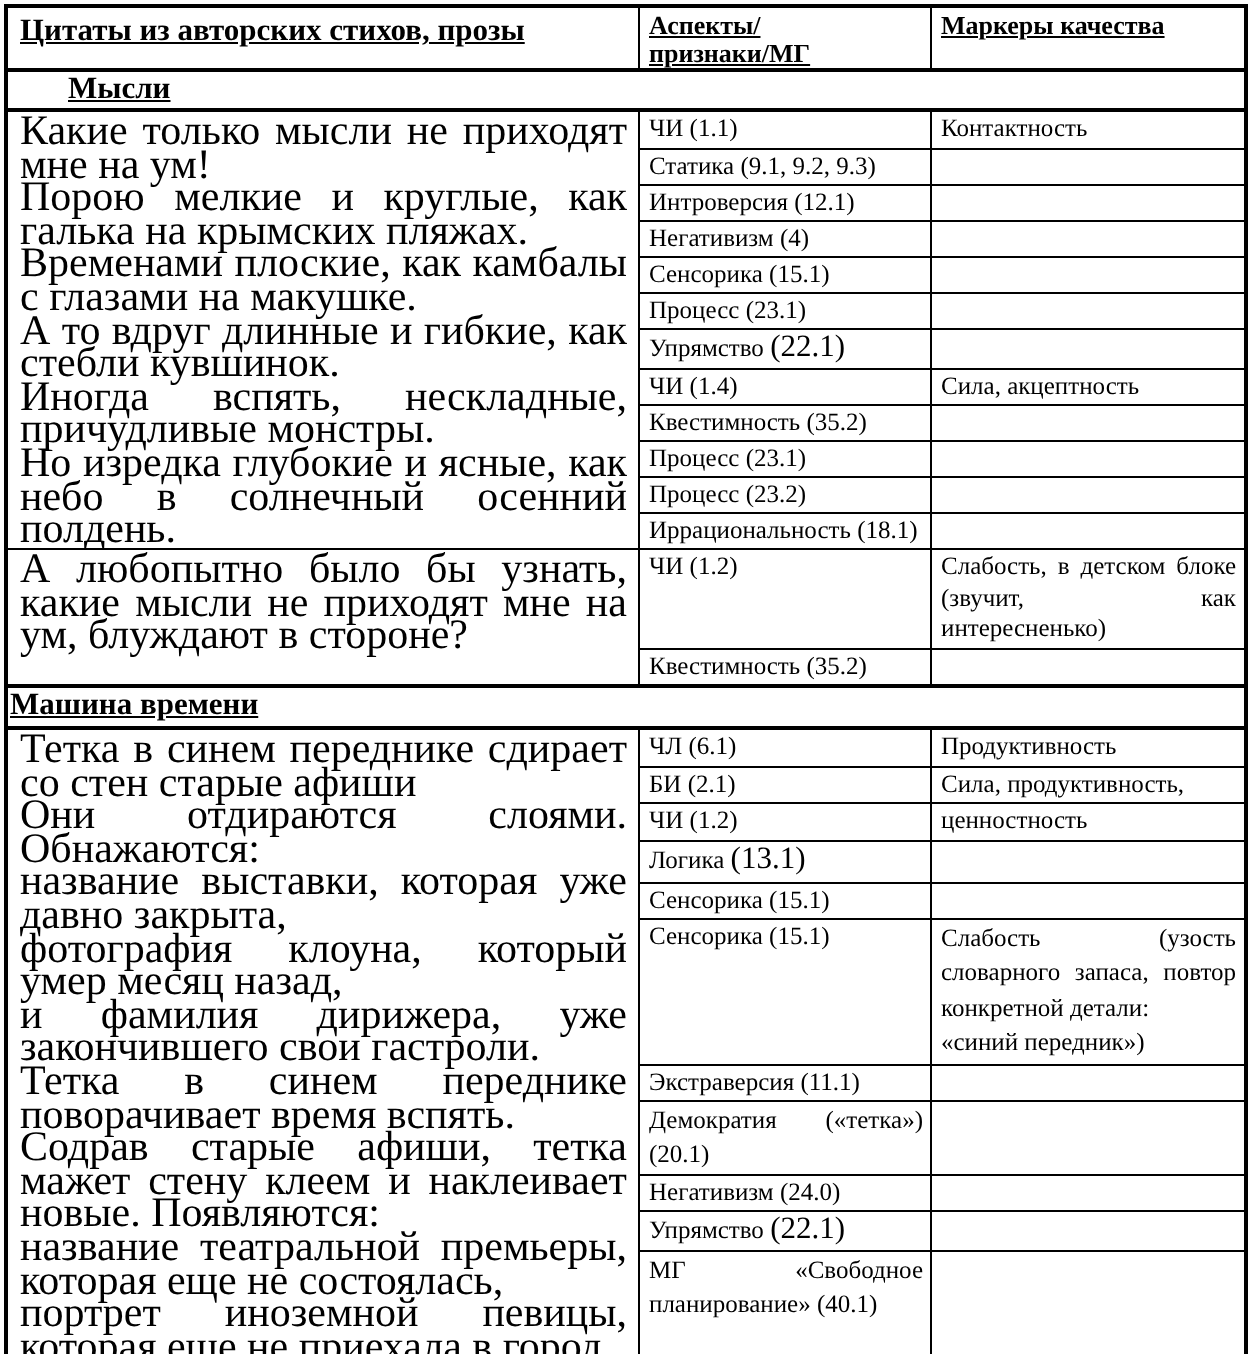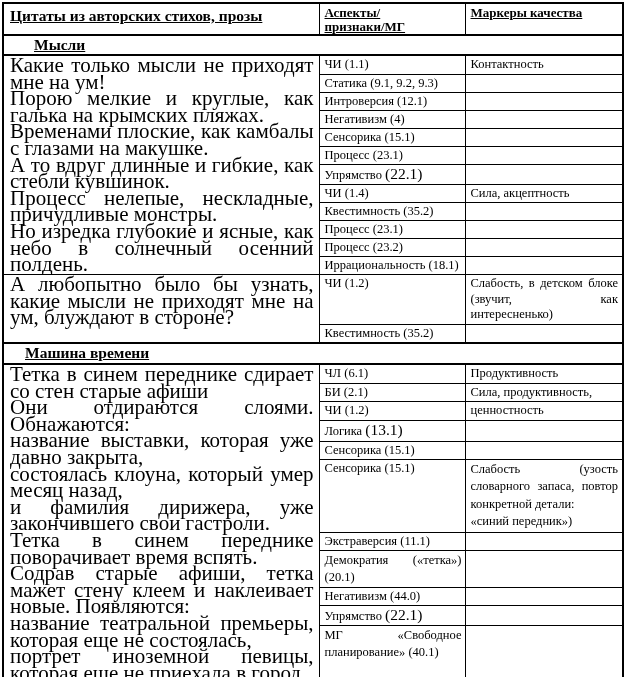--- a/index.html
+++ b/index.html
@@ -20,7 +20,7 @@
   tr.head td.c2, tr.head td.c3 { font-size:13px; line-height:13.5px; padding-top:2px; }
 
   tr.sec { border-top:2px solid #000; border-bottom:2px solid #000; }
-  tr.sec td { font-weight:bold; font-size:15.5px; line-height:16px; padding:1px 21px; }
+  tr.sec td { font-weight:bold; font-size:15.5px; line-height:16px; padding:1px 1px; }
   tr.sec td span { text-decoration:underline; }
   td.sec-indent { padding-left:30px !important; }
 

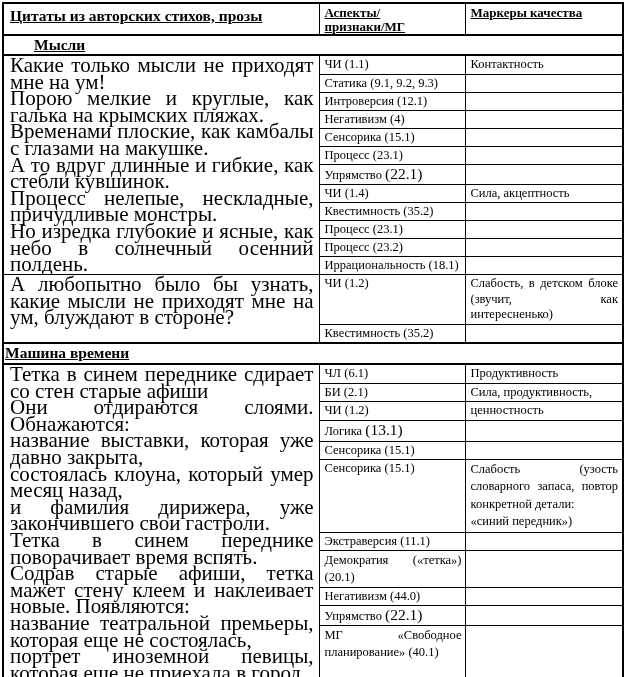--- a/index.html
+++ b/index.html
@@ -56,7 +56,7 @@
       <div class="para">Порою мелкие и круглые, как галька на крымских пляжах.</div>
       <div class="para">Временами плоские, как камбалы с глазами на макушке.</div>
       <div class="para">А то вдруг длинные и гибкие, как стебли кувшинок.</div>
-      <div class="para">Процесс нелепые, нескладные, причудливые монстры.</div>
+      <div class="para">Иногда вспять, нескладные, причудливые монстры.</div>
       <div class="para">Но изредка глубокие и ясные, как небо в солнечный осенний полдень.</div>
     </td>
     <td class="c2"><span>ЧИ</span> <span>(1.1)</span></td>

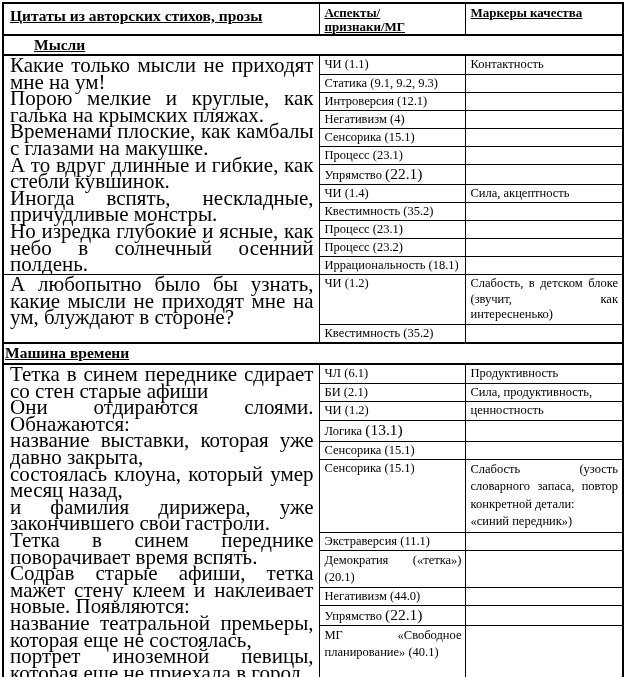--- a/index.html
+++ b/index.html
@@ -128,7 +128,7 @@
       <div class="para">Тетка в синем переднике сдирает со стен старые афиши</div>
       <div class="para">Они отдираются слоями. Обнажаются:</div>
       <div class="para">название выставки, которая уже давно закрыта,</div>
-      <div class="para">состоялась клоуна, который умер месяц назад,</div>
+      <div class="para">фотография клоуна, который умер месяц назад,</div>
       <div class="para">и фамилия дирижера, уже закончившего свои гастроли.</div>
       <div class="para">Тетка в синем переднике поворачивает время вспять.</div>
       <div class="para">Содрав старые афиши, тетка мажет стену клеем и наклеивает новые. Появляются:</div>

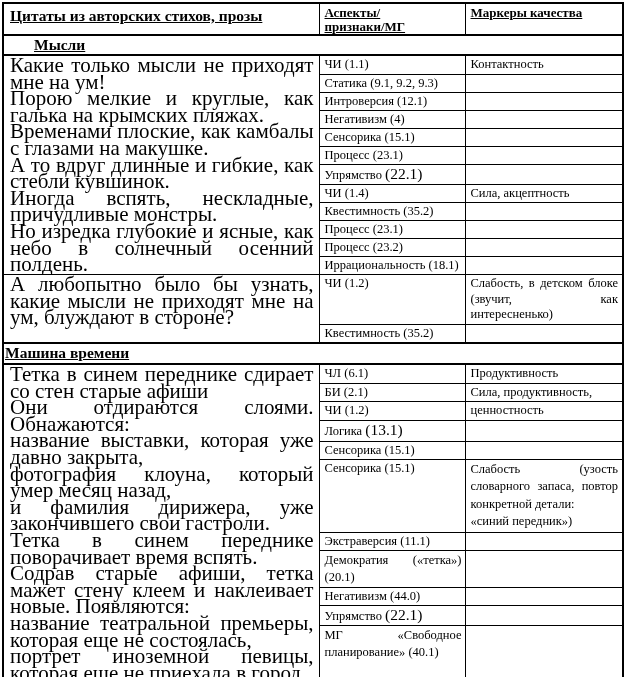--- a/index.html
+++ b/index.html
@@ -170,7 +170,7 @@
     <td class="c3"></td>
   </tr>
   <tr style="height:17px">
-    <td class="c2"><span>Негативизм</span> <span>(44.0)</span></td>
+    <td class="c2"><span>Негативизм</span> <span>(24.0)</span></td>
     <td class="c3"></td>
   </tr>
   <tr style="height:20px">

